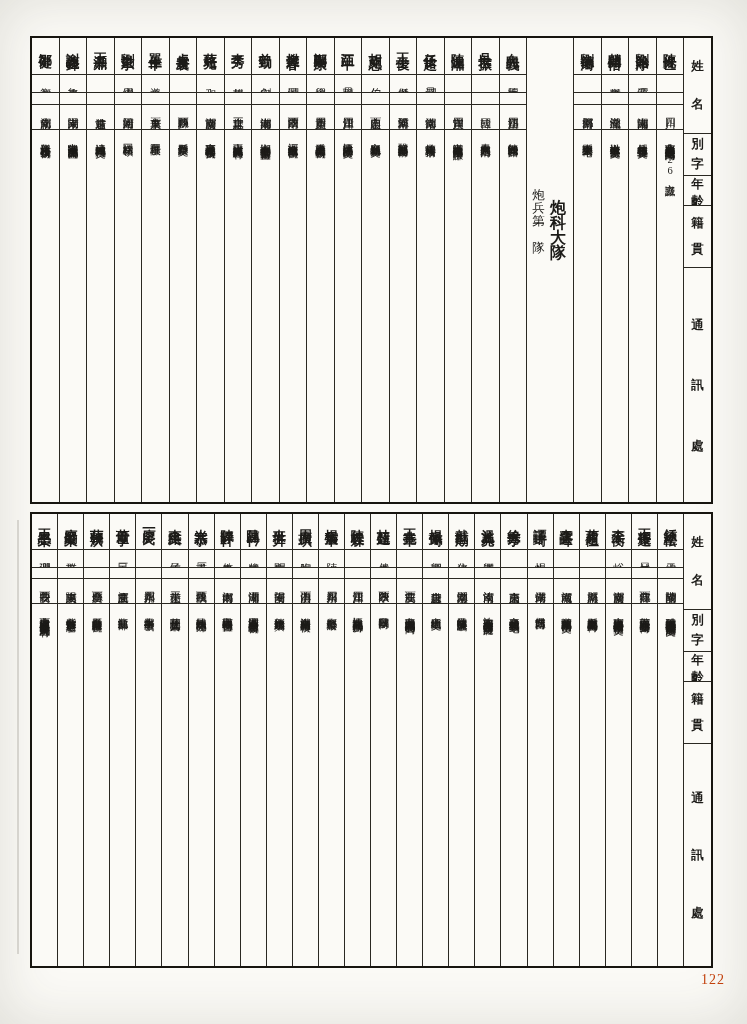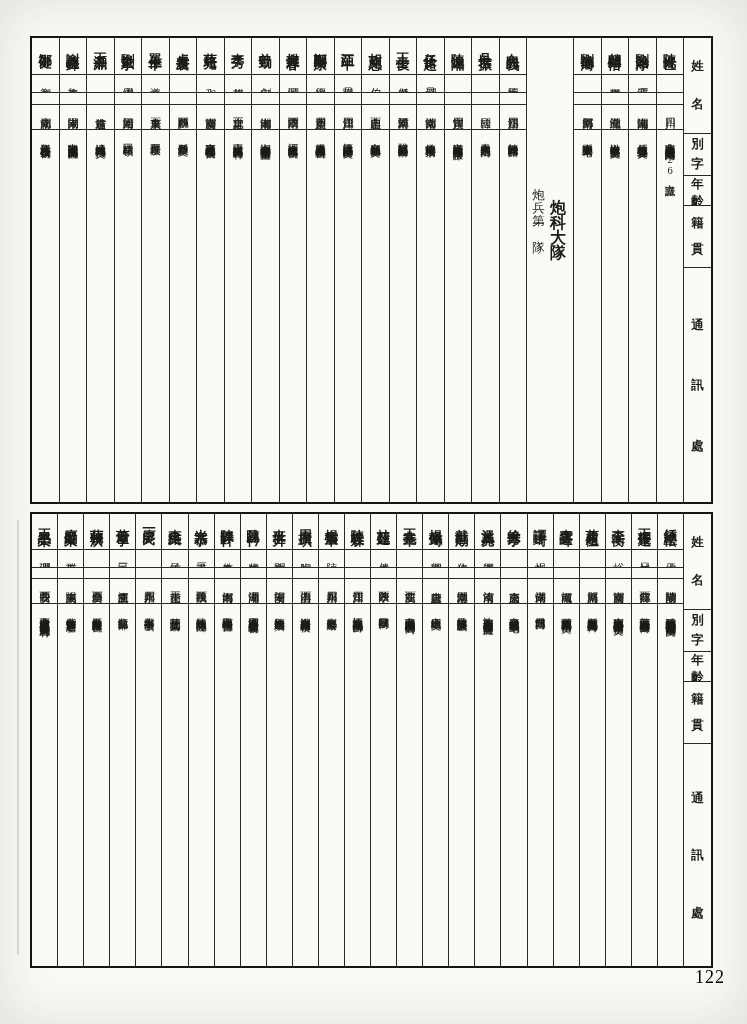--- a/index.html
+++ b/index.html
@@ -70,7 +70,7 @@
   }
   .page-number{
     position:absolute;right:22px;bottom:36px;
-    font-size:18px;color:#000000;letter-spacing:1px;margin-left:48px;
+    font-size:14px;color:#c2410c;letter-spacing:1px;margin-left:48px;
   }
 </style>
 </head>

